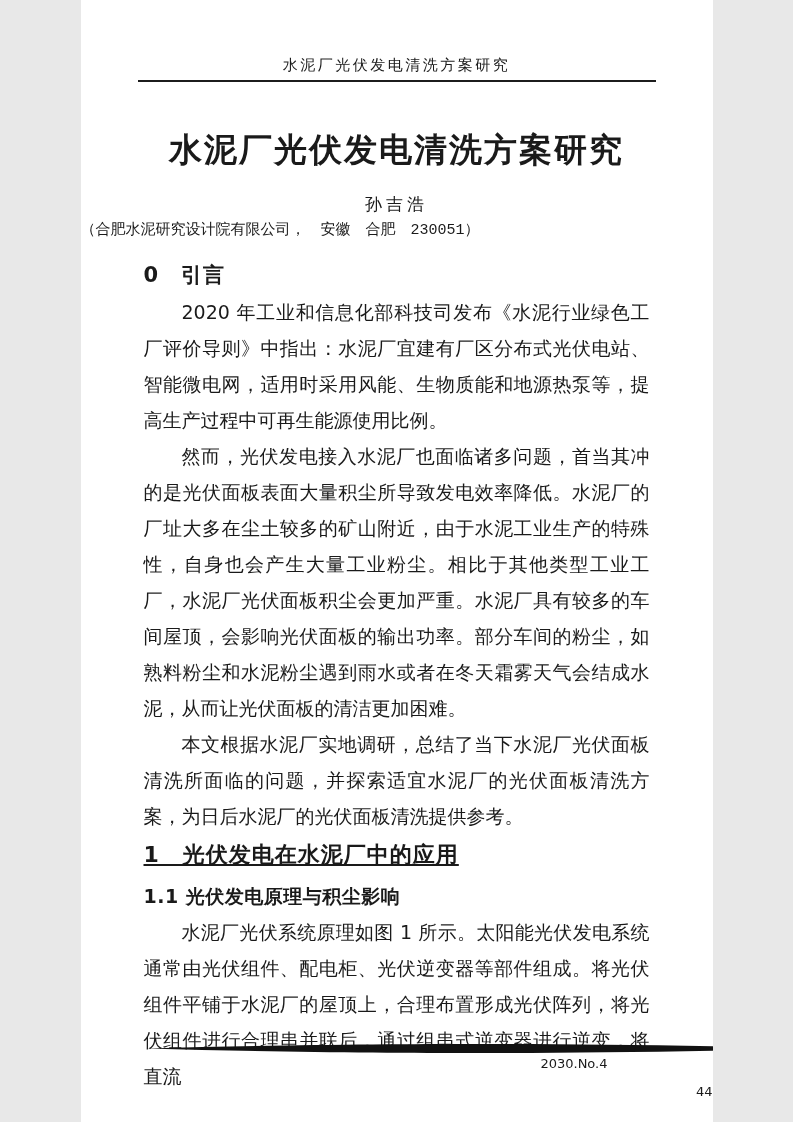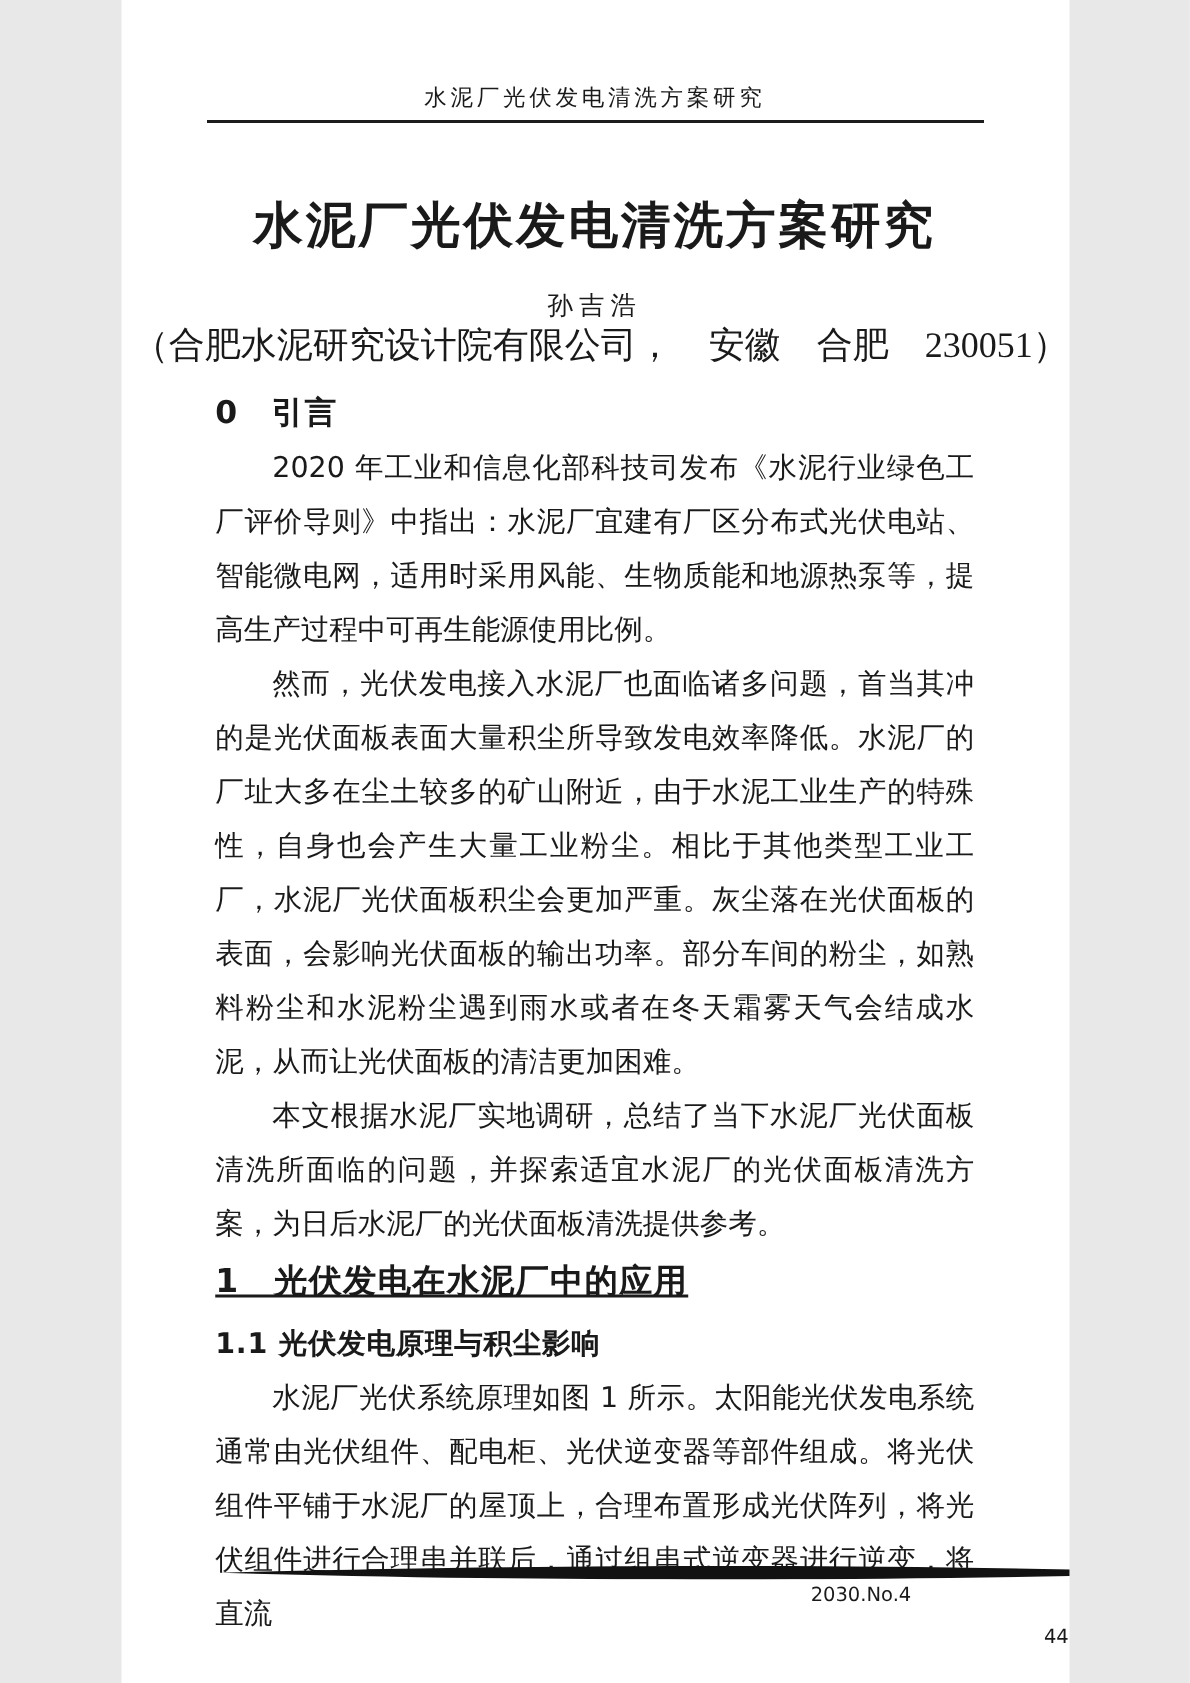--- a/index.html
+++ b/index.html
@@ -47,9 +47,9 @@
   }
   .affiliation {
     margin-top: 3px;
-    text-align: right;
-    font-family: Liberation Serif, serif;
-    font-size: 24px;
+    text-align: left;
+    font-family: Liberation Mono, monospace;
+    font-size: 15px;
     line-height: 26px;
   }
   

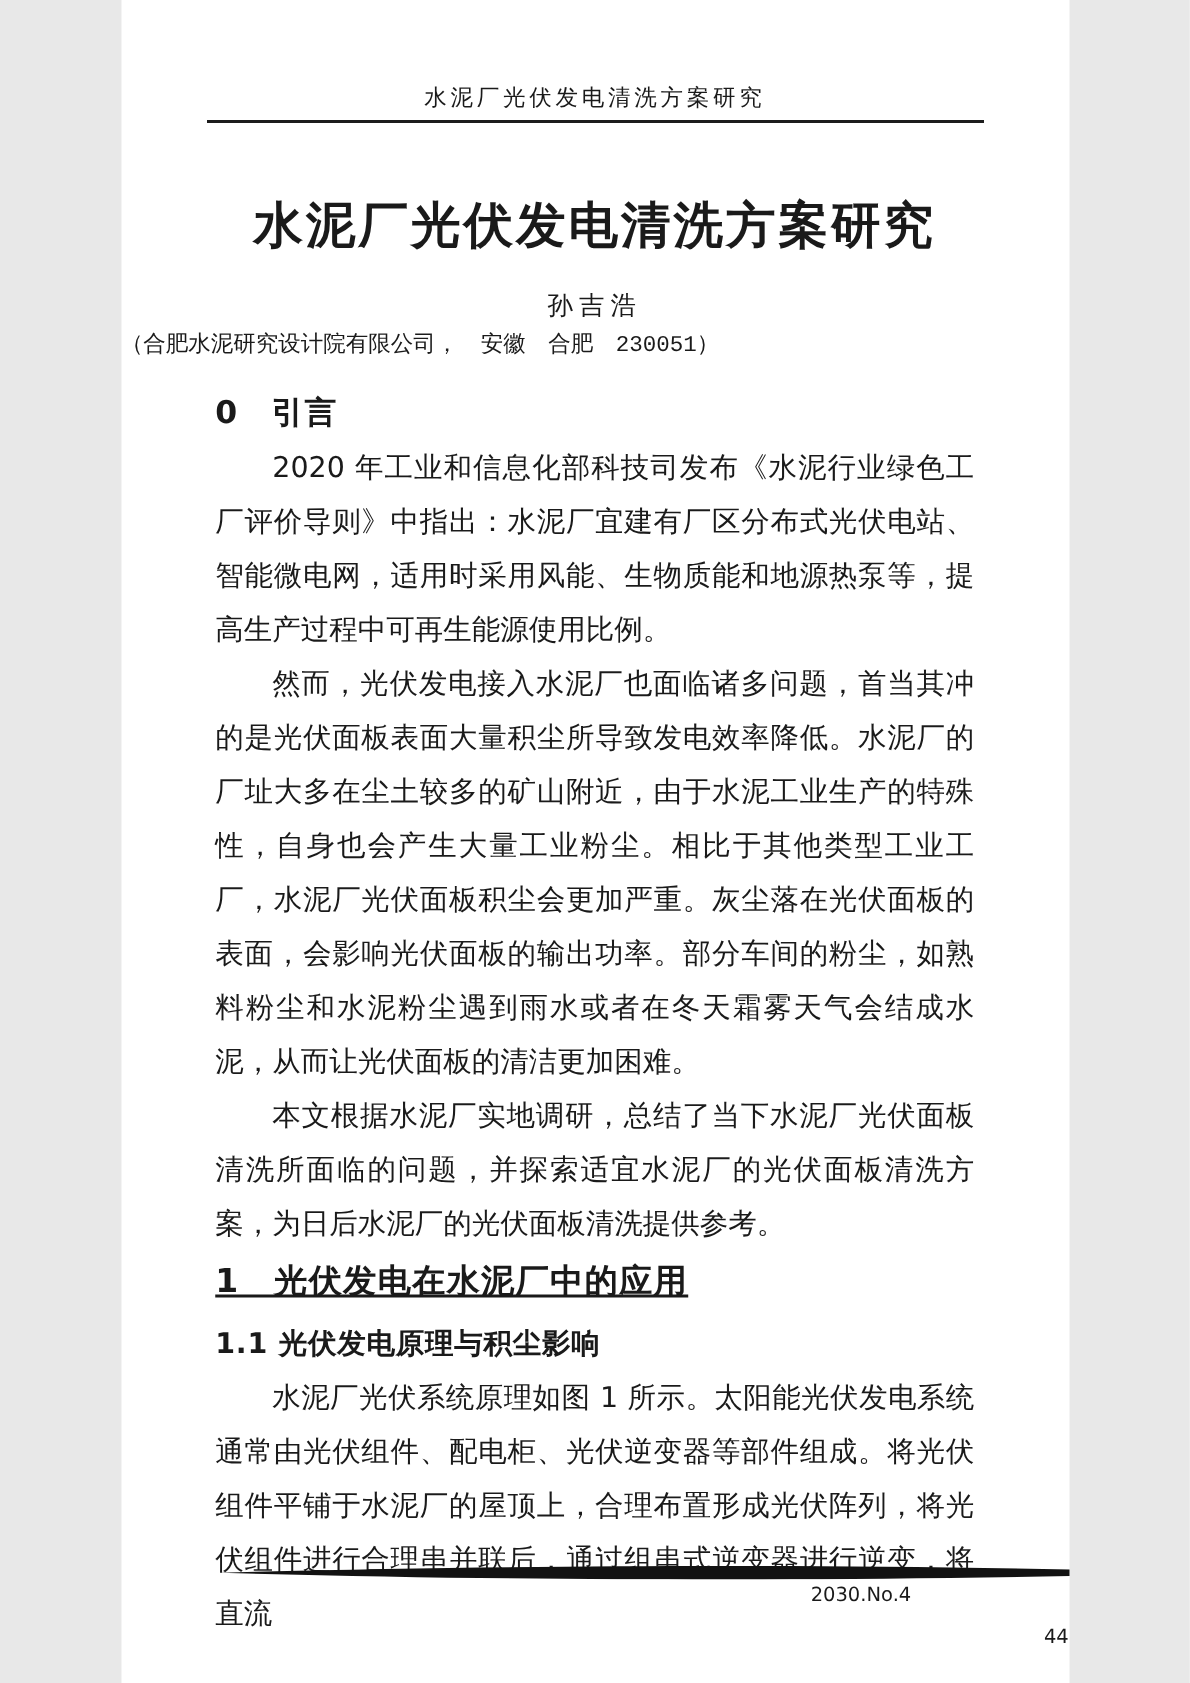--- a/index.html
+++ b/index.html
@@ -109,7 +109,7 @@
   <div class="body-text">
     <h2 class="h-level1">0　引言</h2>
     <p class="para">2020 年工业和信息化部科技司发布《水泥行业绿色工厂评价导则》中指出：水泥厂宜建有厂区分布式光伏电站、智能微电网，适用时采用风能、生物质能和地源热泵等，提高生产过程中可再生能源使用比例。</p>
-    <p class="para">然而，光伏发电接入水泥厂也面临诸多问题，首当其冲的是光伏面板表面大量积尘所导致发电效率降低。水泥厂的厂址大多在尘土较多的矿山附近，由于水泥工业生产的特殊性，自身也会产生大量工业粉尘。相比于其他类型工业工厂，水泥厂光伏面板积尘会更加严重。灰尘落在光伏面板的表面，会影响光伏面板的输出功率。部分车间的粉尘，如熟料粉尘和水泥粉尘遇到雨水或者在冬天霜雾天气会结成水泥，从而让光伏面板的清洁更加困难。</p>
+    <p class="para">然而，光伏发电接入水泥厂也面临诸多问题，首当其冲的是光伏面板表面大量积尘所导致发电效率降低。水泥厂的厂址大多在尘土较多的矿山附近，由于水泥工业生产的特殊性，自身也会产生大量工业粉尘。相比于其他类型工业工厂，水泥厂光伏面板积尘会更加严重。水泥厂具有较多的车间屋顶，会影响光伏面板的输出功率。部分车间的粉尘，如熟料粉尘和水泥粉尘遇到雨水或者在冬天霜雾天气会结成水泥，从而让光伏面板的清洁更加困难。</p>
     <p class="para">本文根据水泥厂实地调研，总结了当下水泥厂光伏面板清洗所面临的问题，并探索适宜水泥厂的光伏面板清洗方案，为日后水泥厂的光伏面板清洗提供参考。</p>
     <h2 class="h-level1 later">1　光伏发电在水泥厂中的应用</h2>
     <h3 class="h-level2">1.1 光伏发电原理与积尘影响</h3>

